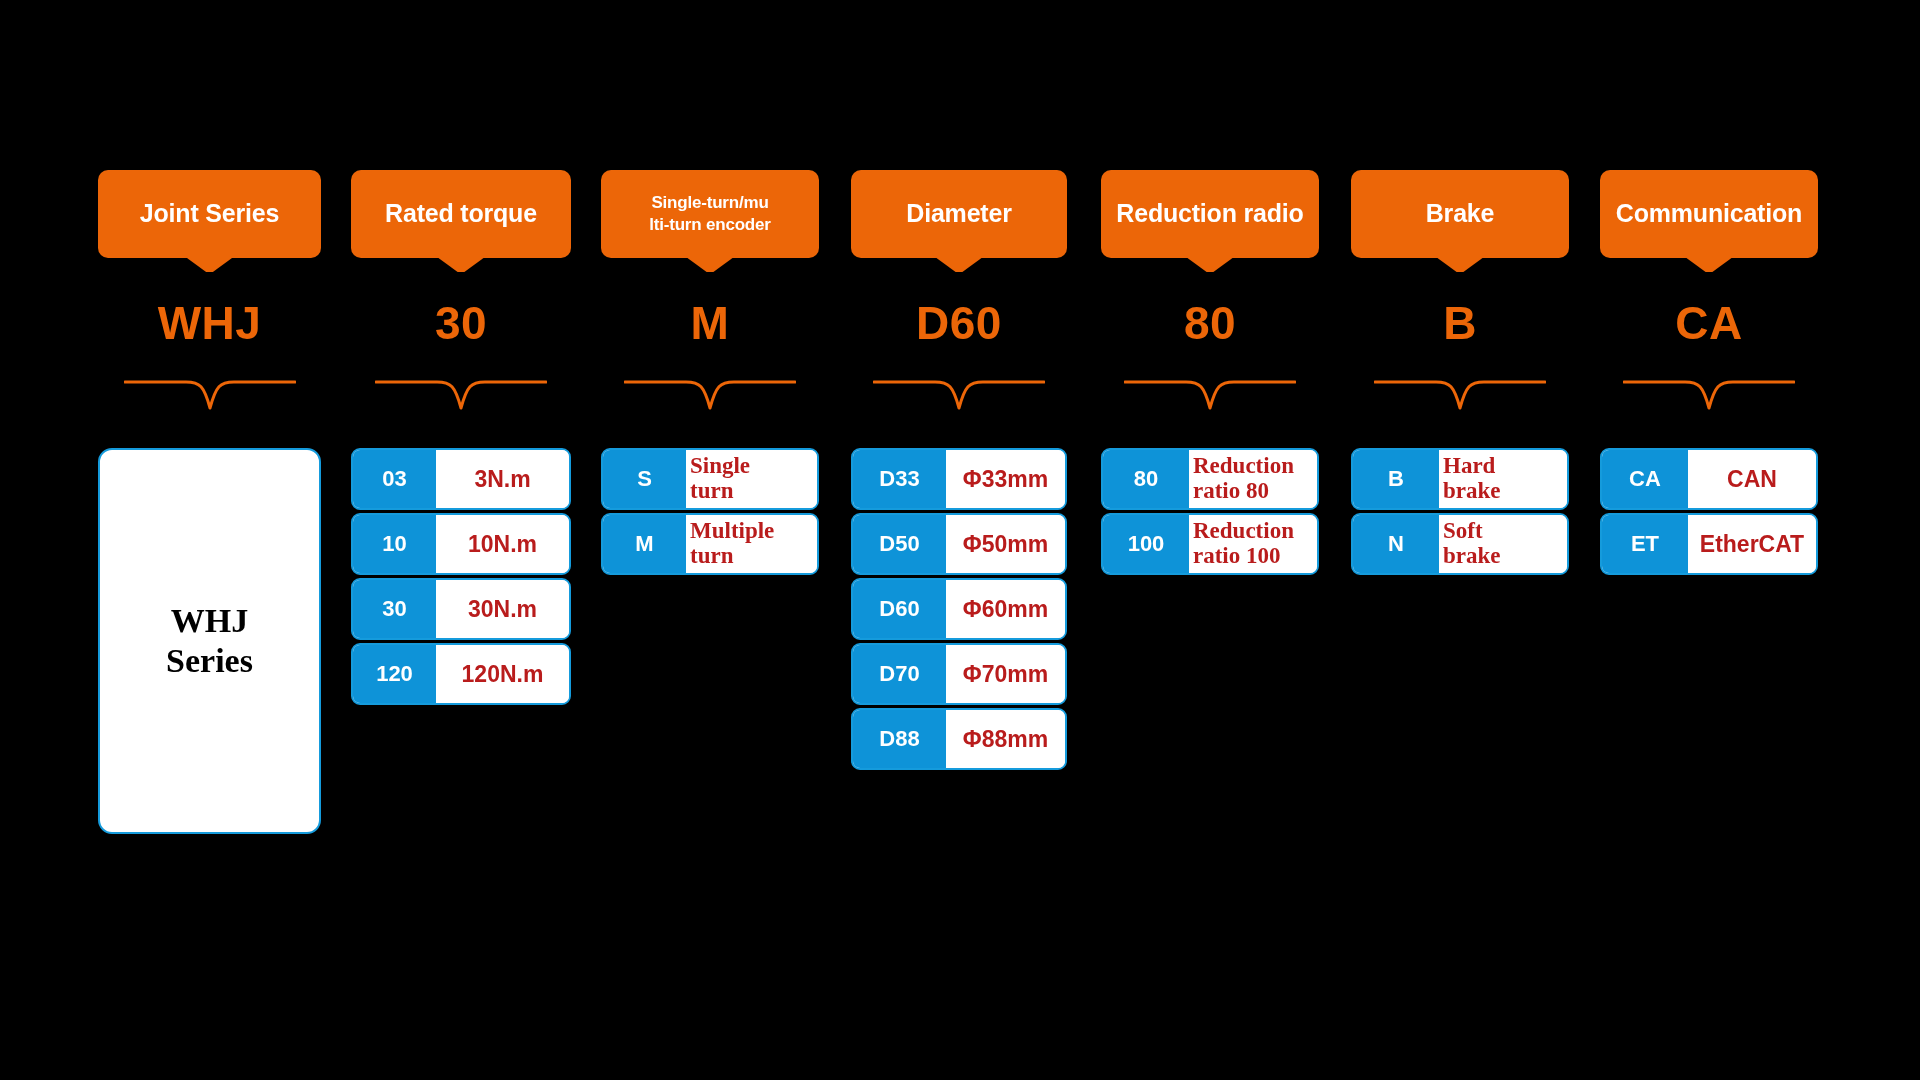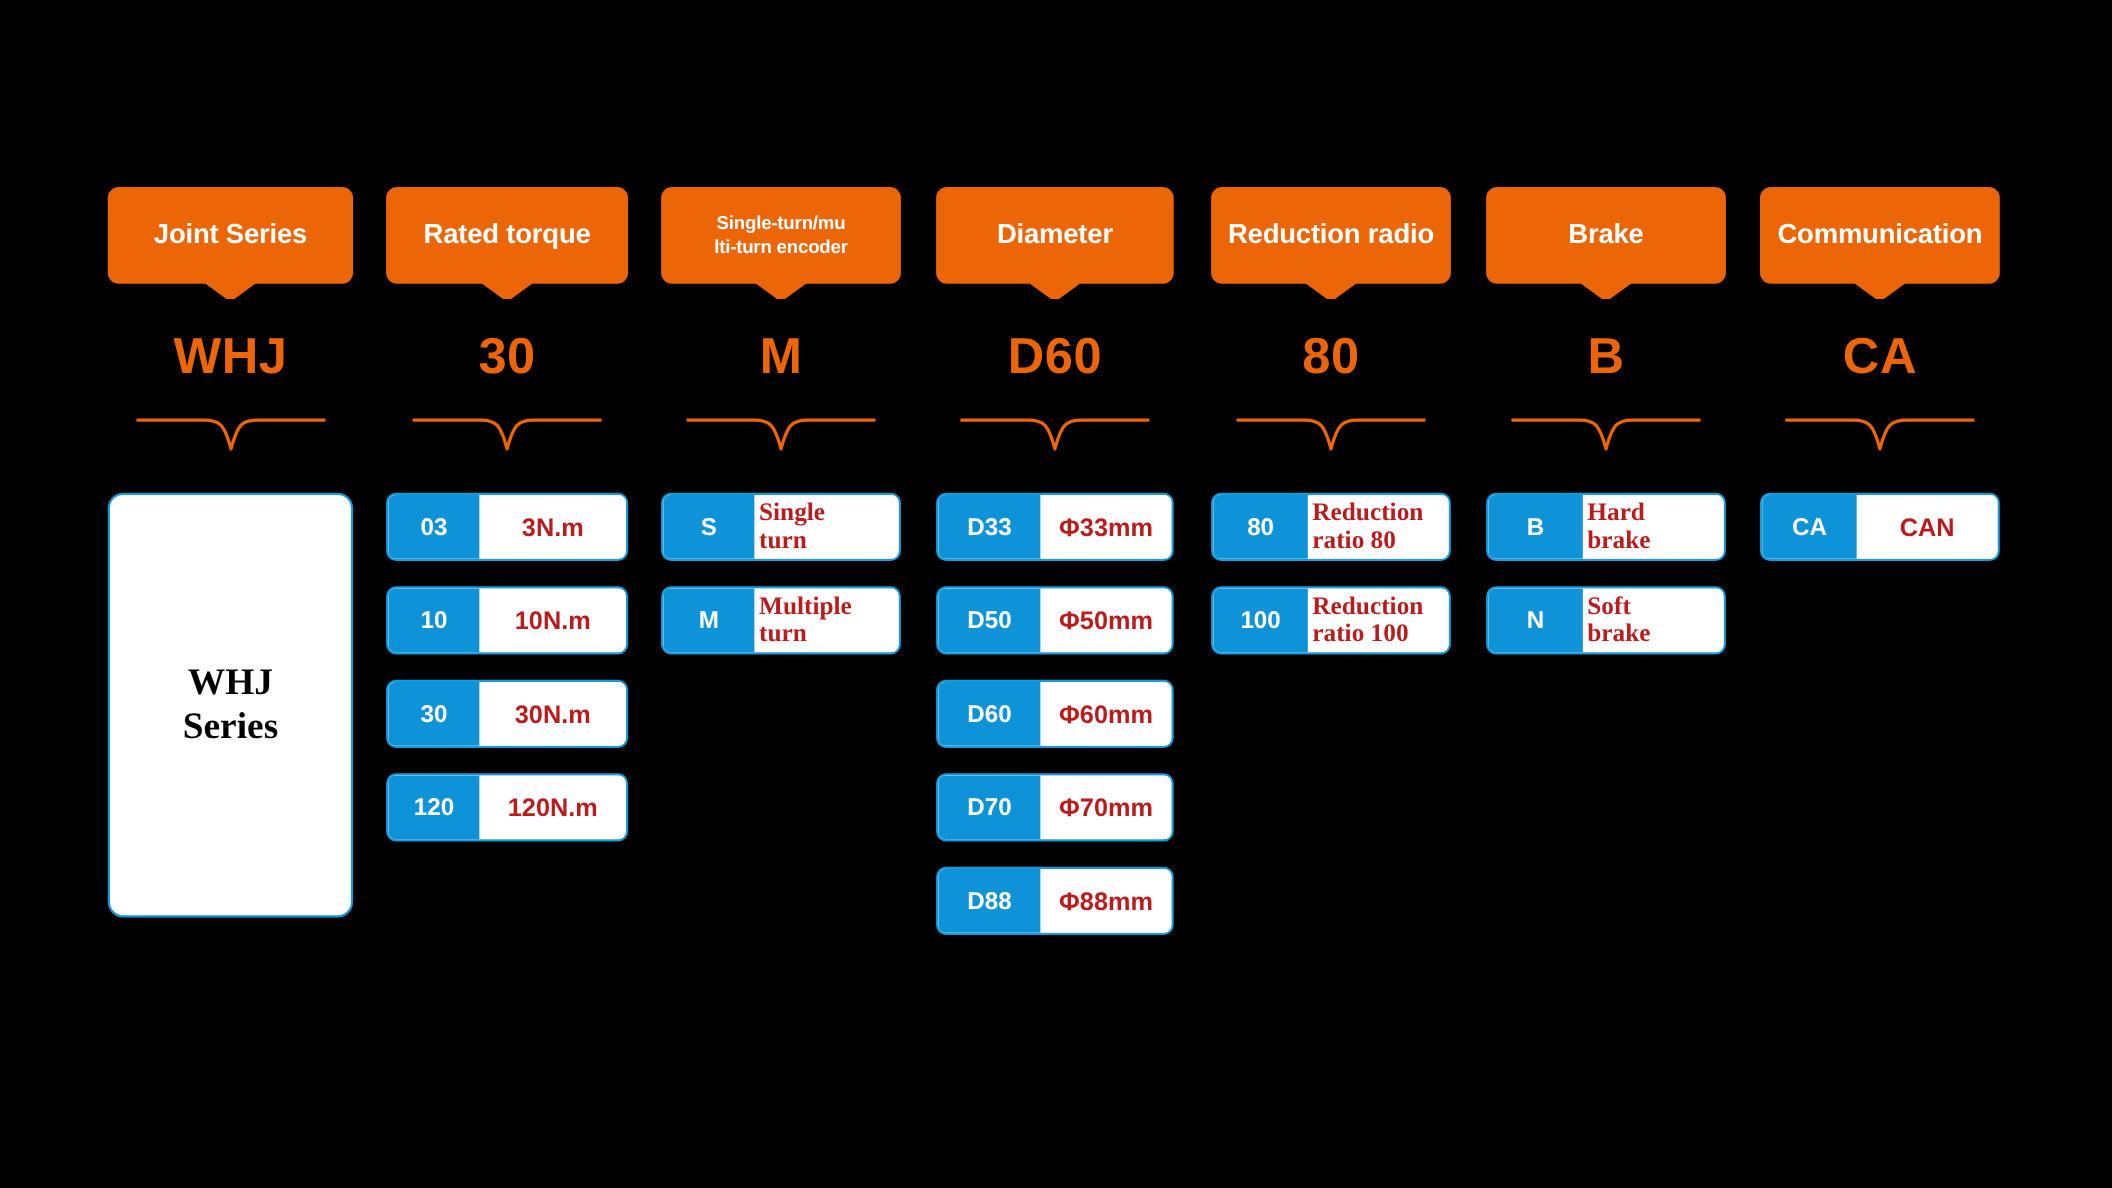--- a/index.html
+++ b/index.html
@@ -109,7 +109,7 @@
   .card {
     position: relative;
     height: 62px;
-    margin-bottom: 23px;
+    margin-bottom: 3px;
     border-radius: 9px;
     background: #FFFFFF;
     border: 2px solid #159BDC;

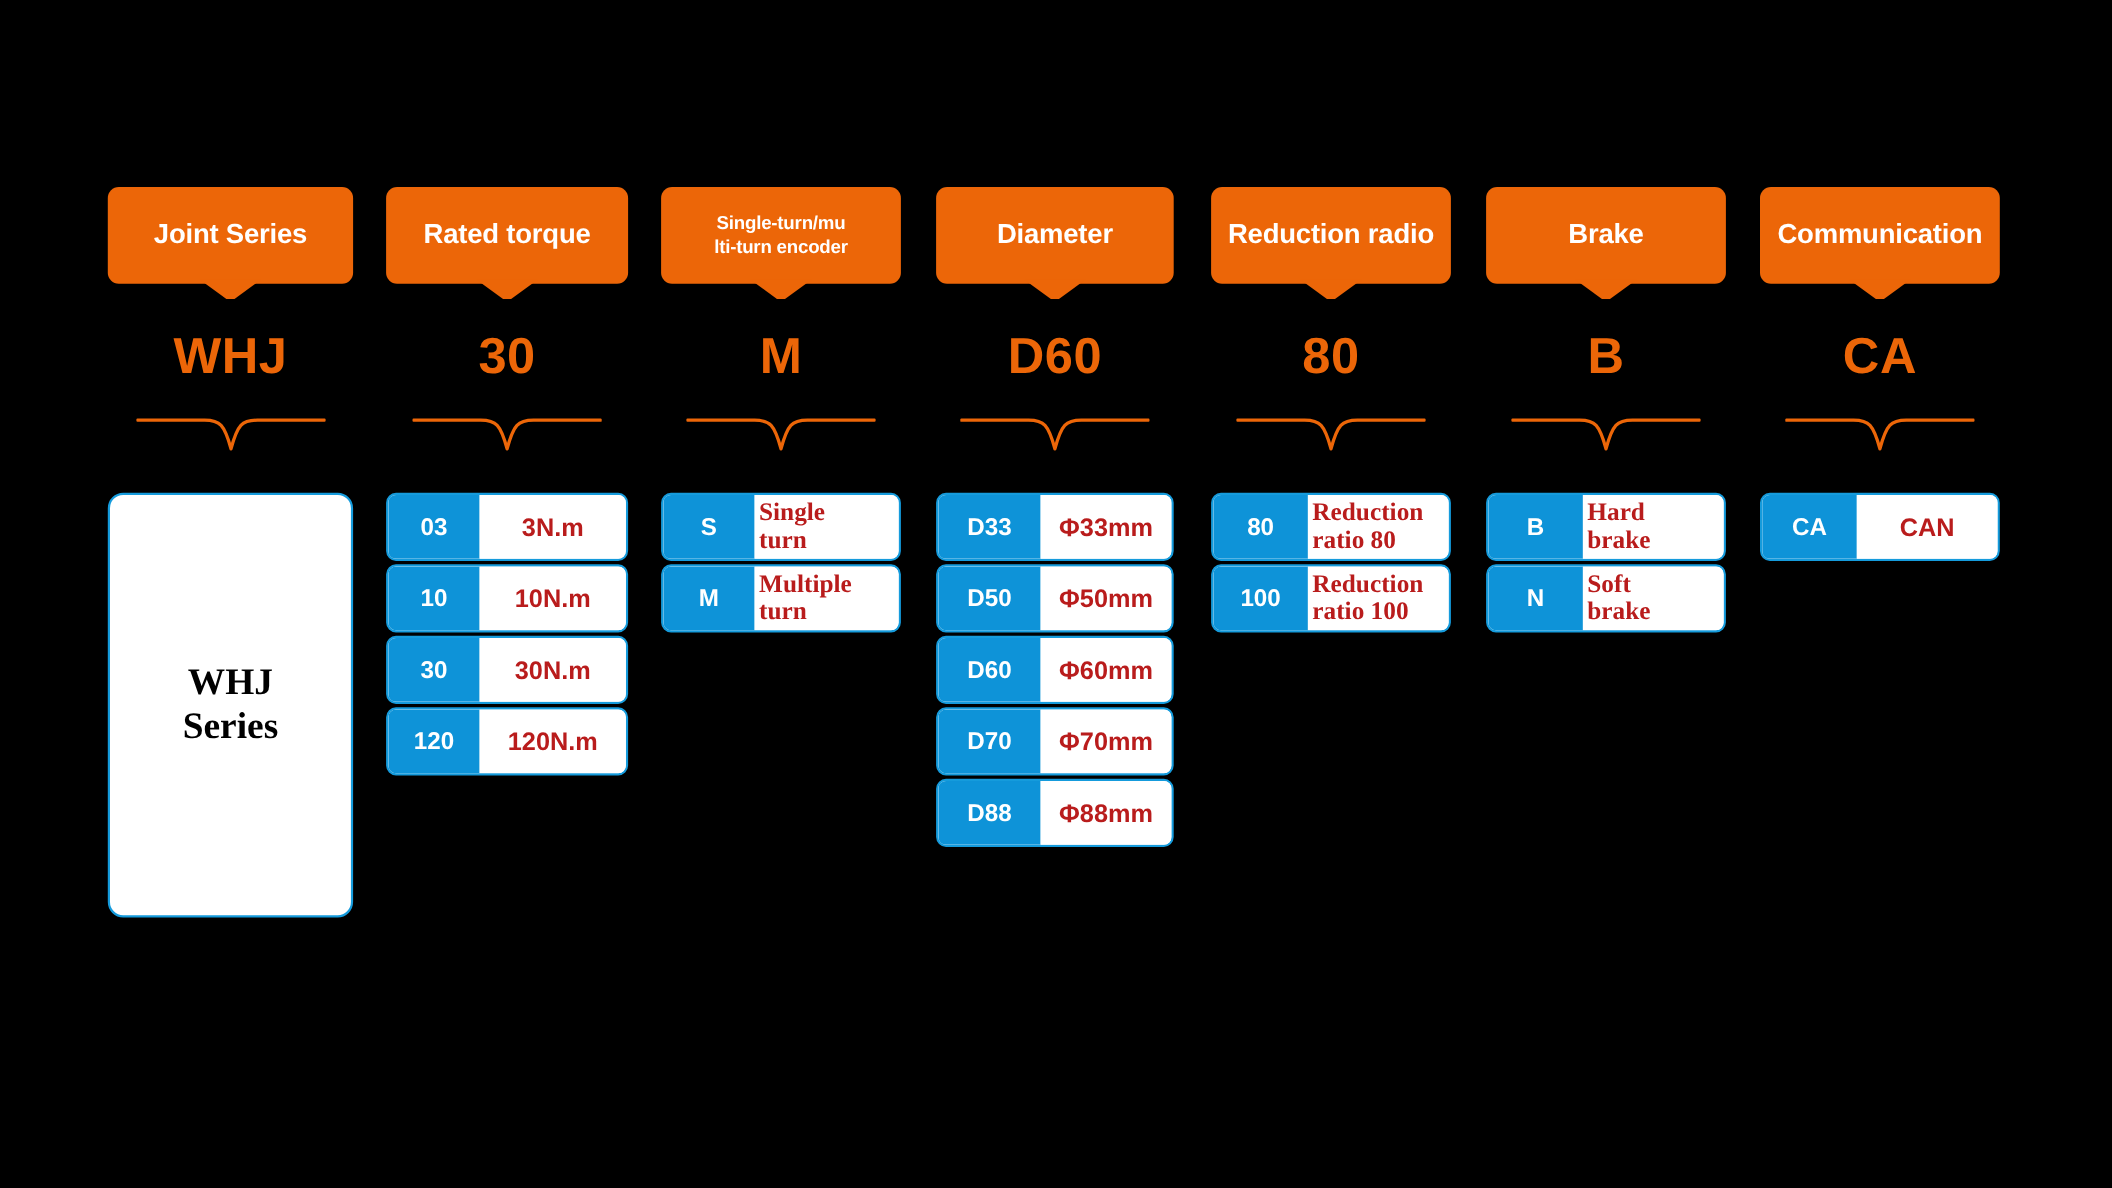--- a/index.html
+++ b/index.html
@@ -365,6 +365,10 @@
           <div class="card-code" style="width: 86px;">CA</div>
           <div class="card-label">CAN</div>
         </div>
+        <div class="card">
+          <div class="card-code" style="width: 86px;">ET</div>
+          <div class="card-label">EtherCAT</div>
+        </div>
       </div>
     </div>
   </div>

